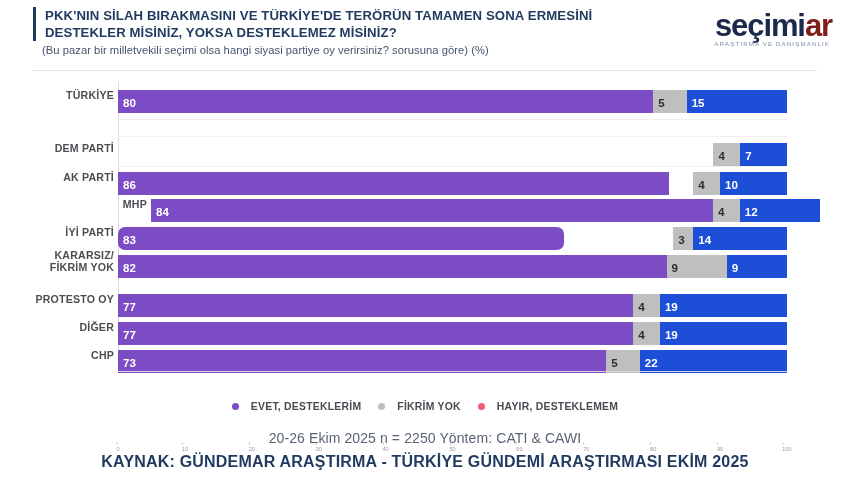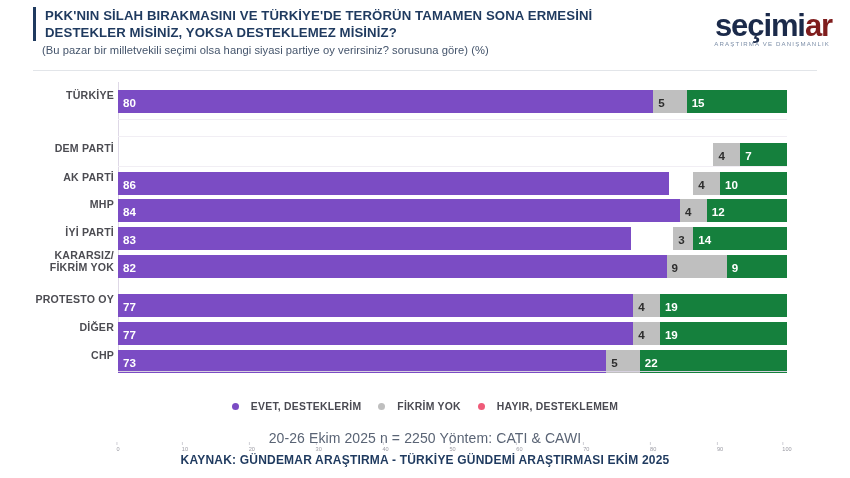--- a/index.html
+++ b/index.html
@@ -159,7 +159,7 @@
   .seg.yes span  { color: #ffffff; }
   .seg.none { background: #bfbfbf; }
   .seg.none span { color: #2e2e2e; }
-  .seg.no   { background: #15803d; }
+  .seg.no   { background: #1d4ed8; }
   .seg.no span   { color: #ffffff; }
 
   

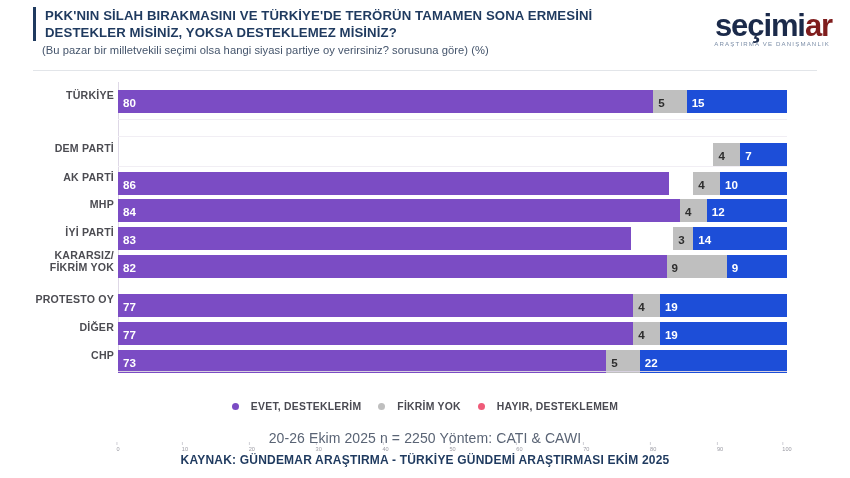--- a/index.html
+++ b/index.html
@@ -306,7 +306,7 @@
             <span>10</span>
           </div>
         </div>
-        <div class="row" style="top: 117px;">
+        <div class="row" style="top: 117px; margin-left: 33px;">
           <div class="cat-label">
             <div>MHP</div>
           </div>

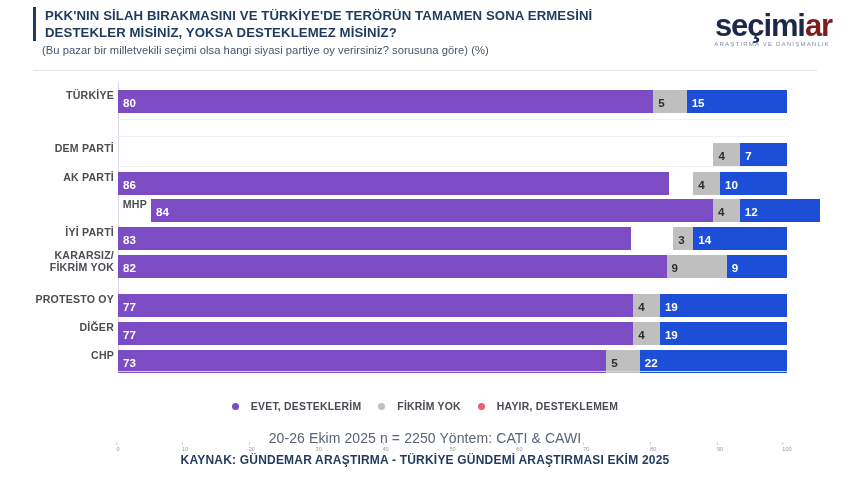--- a/index.html
+++ b/index.html
@@ -324,7 +324,7 @@
           <div class="cat-label">
             <div>İYİ PARTİ</div>
           </div>
-          <div class="seg yes" style="left: 0px; width: 513px;">
+          <div class="seg yes" style="left: 0px; width: 446px; border-radius: 7px;">
             <span>83</span>
           </div>
           <div class="seg none" style="left: 555.27px; width: 20.07px;">

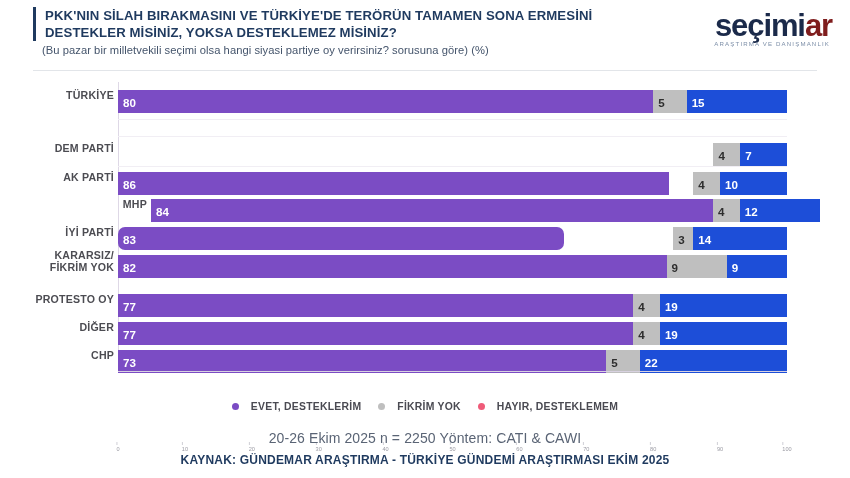--- a/index.html
+++ b/index.html
@@ -231,7 +231,7 @@
   }
   #footer-source {
     margin-top: 7px;
-    font-size: 12px;
+    font-size: 16px;
     font-weight: bold;
     color: #1f3a5f;
     letter-spacing: 0.2px;

